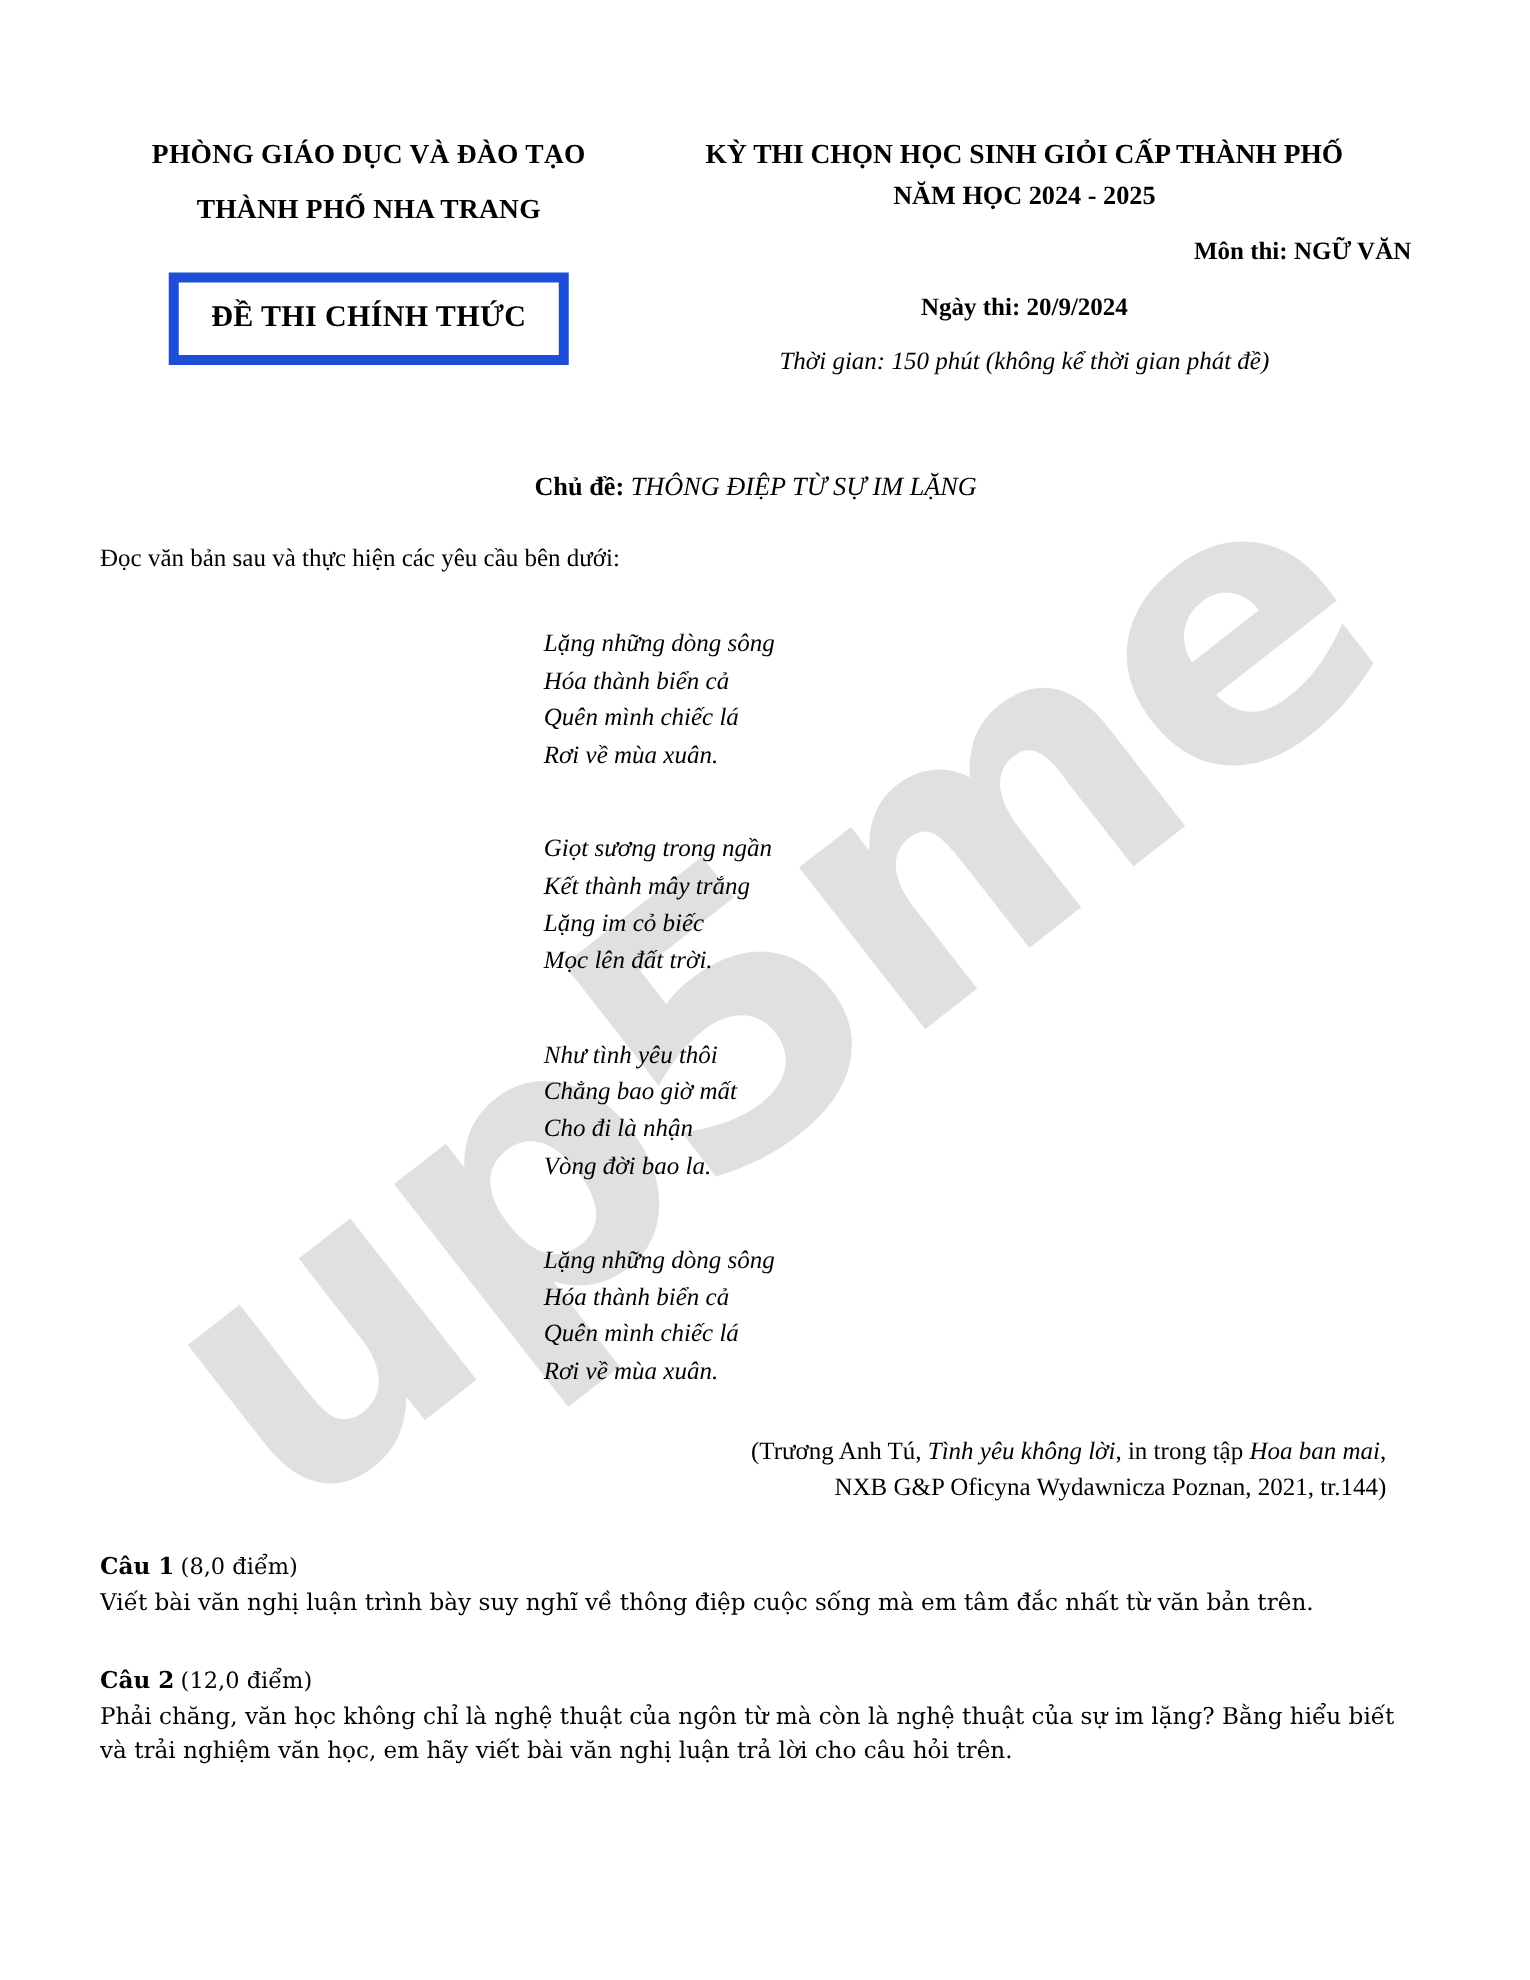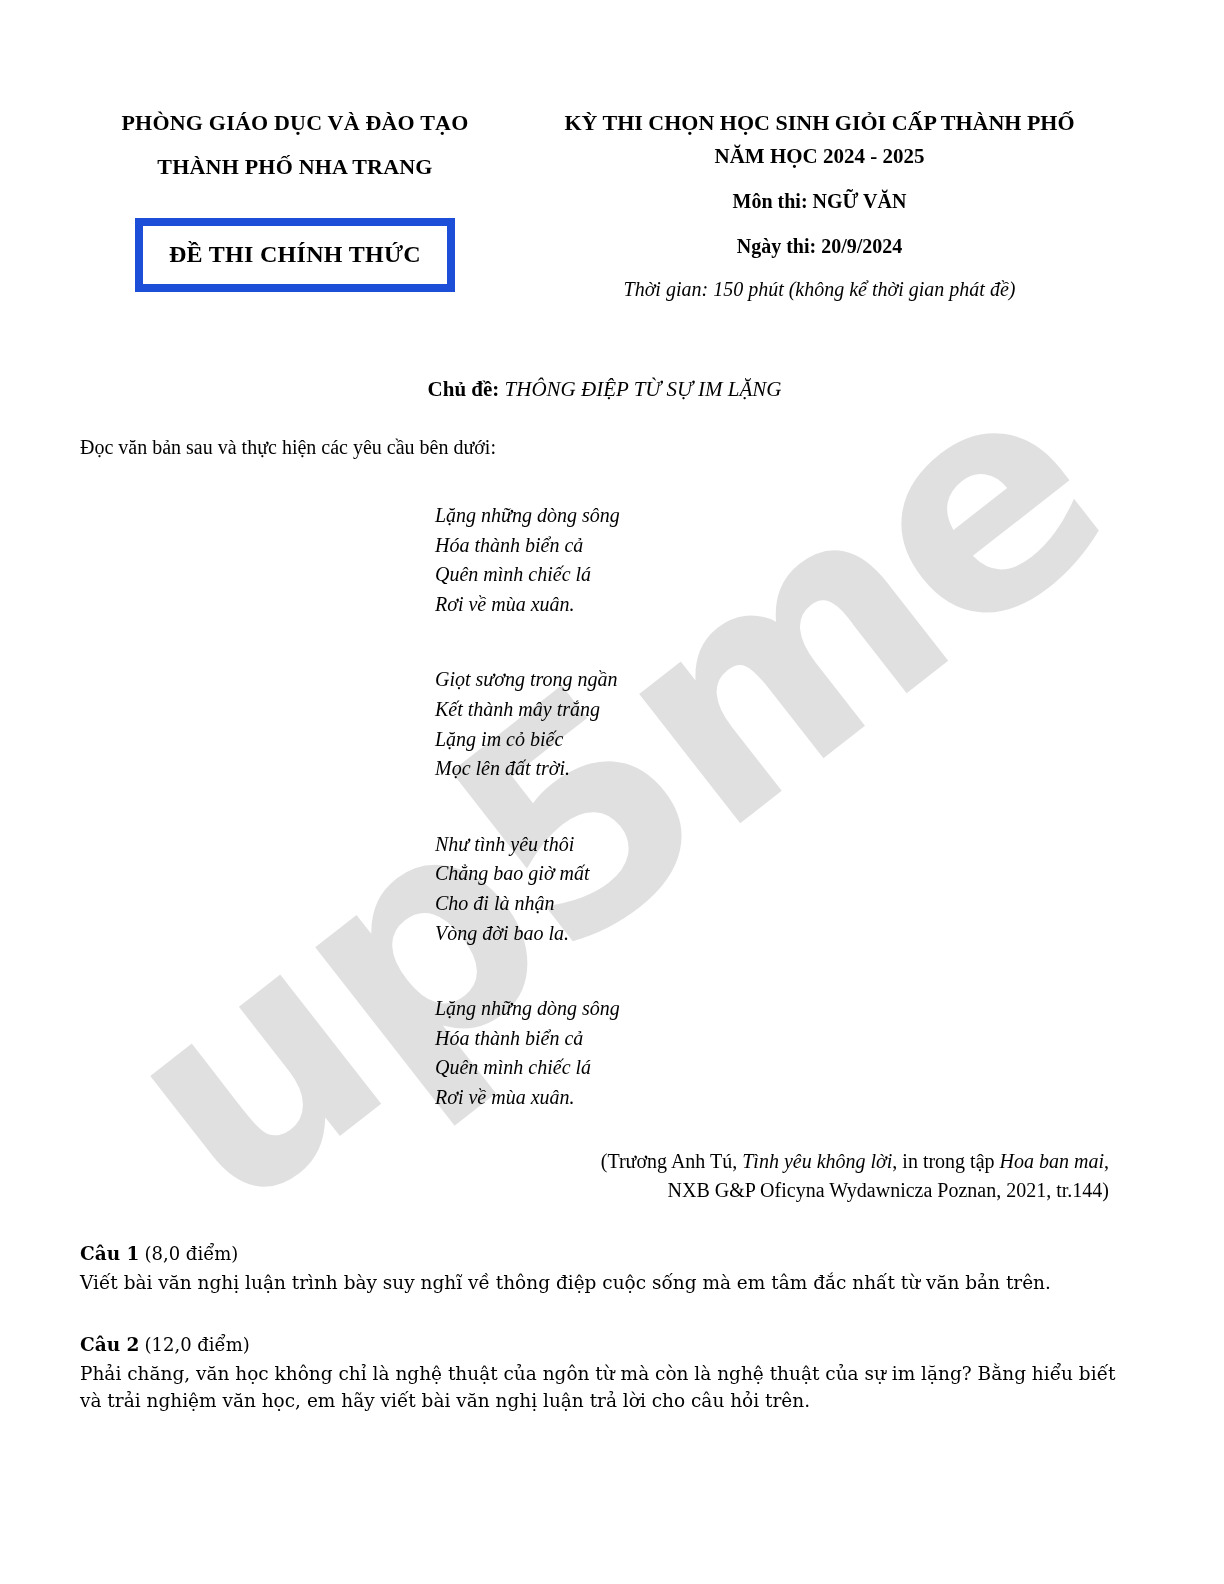--- a/index.html
+++ b/index.html
@@ -86,6 +86,7 @@
     font-weight: 700;
     line-height: 1.0;
     margin-bottom: 25px;
+    text-align: right;
   }
   .hr-line4 {
     font-size: 20px;

